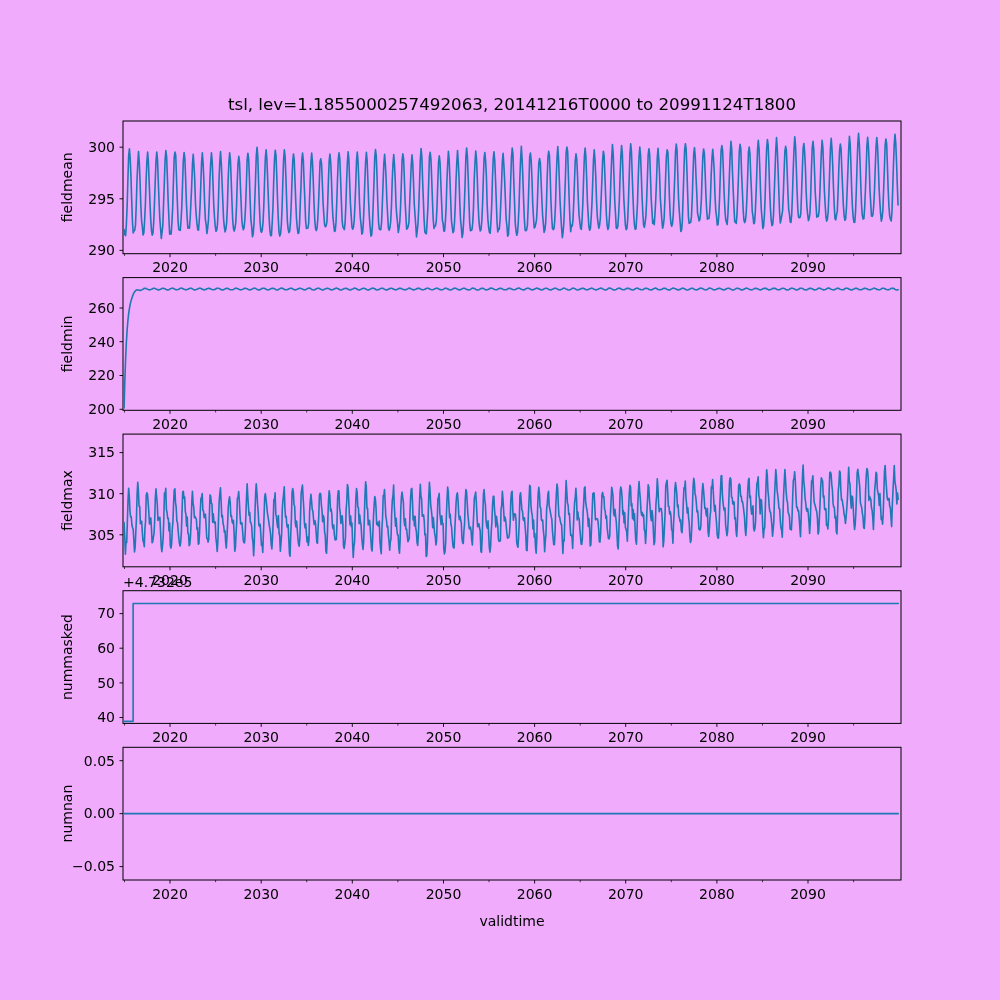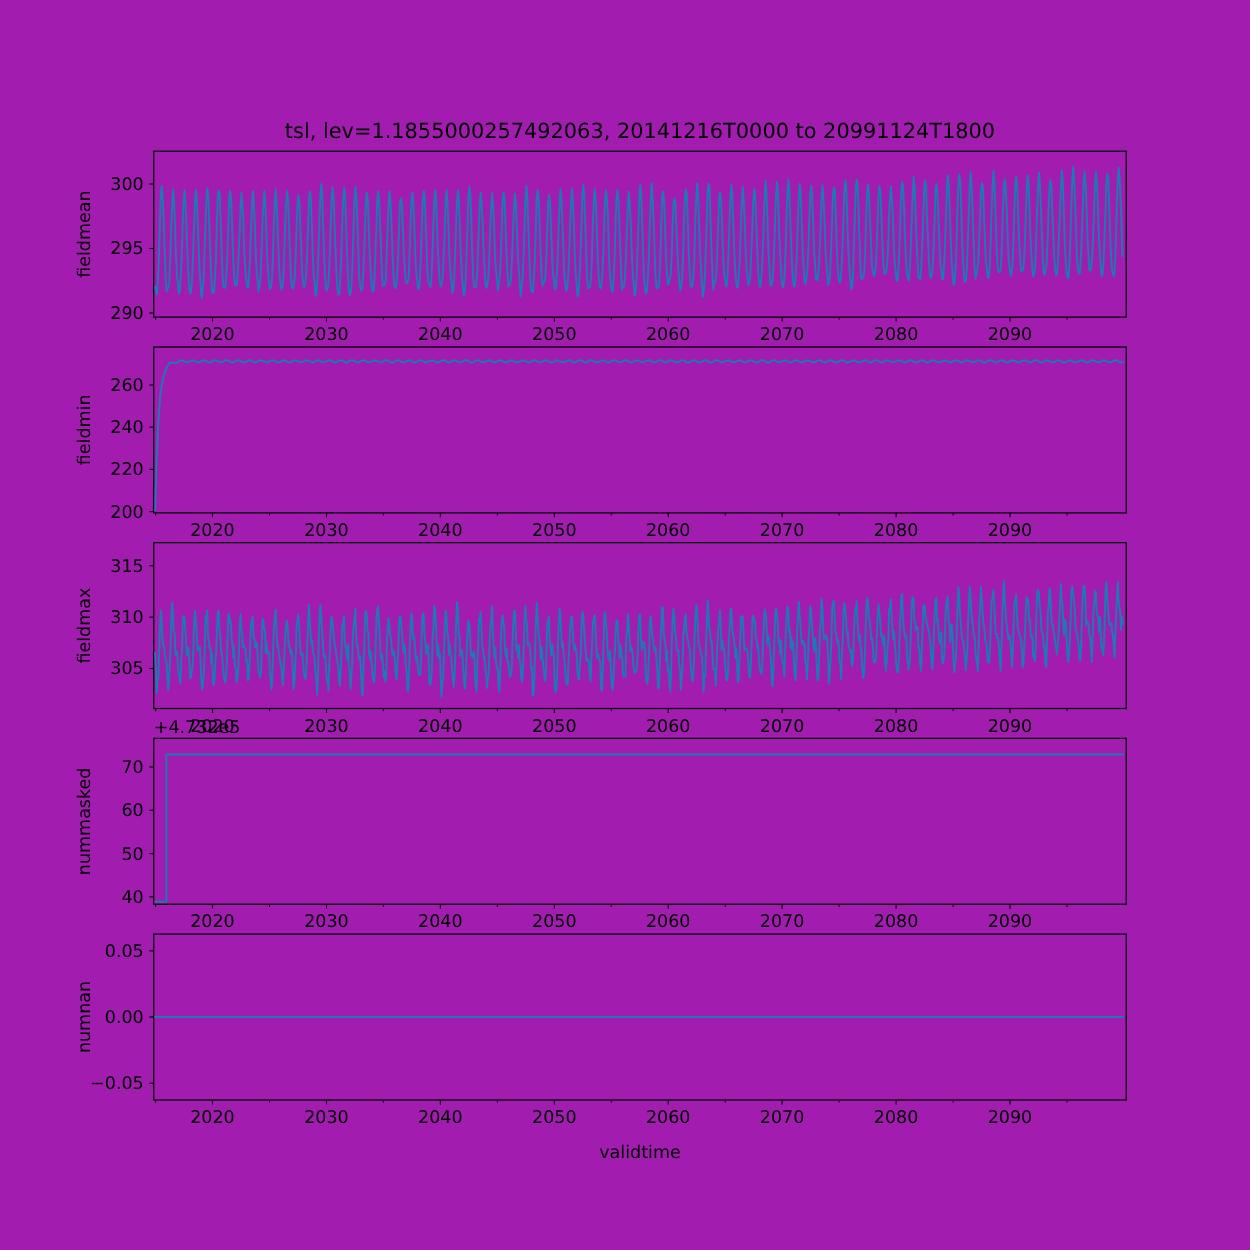--- a/index.html
+++ b/index.html
@@ -7,7 +7,7 @@
     position: relative;
     width: 1000px;
     height: 1000px;
-    background: #a21caf;
+    background: #f0abfc;
     font-family: "DejaVu Sans", "Liberation Sans", sans-serif;
   }
   svg text {

